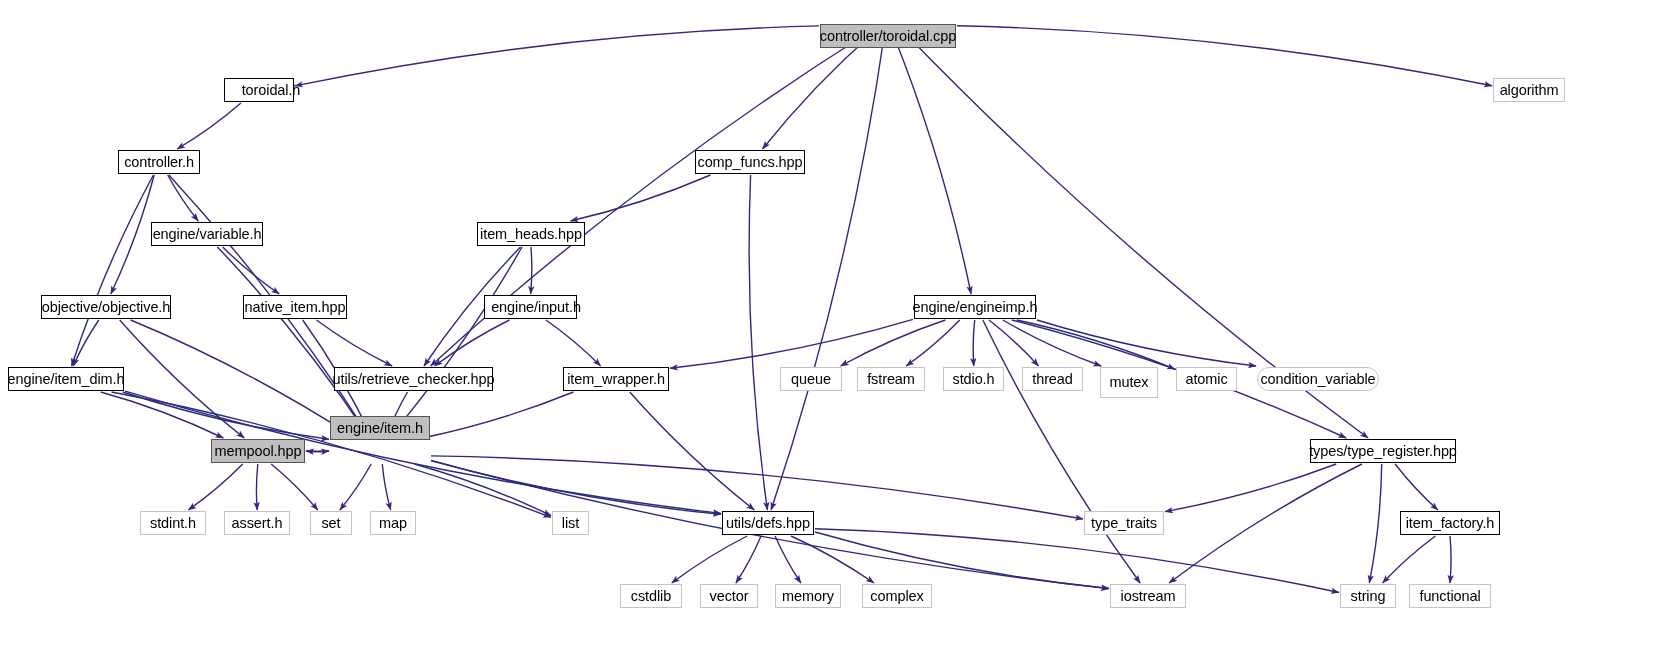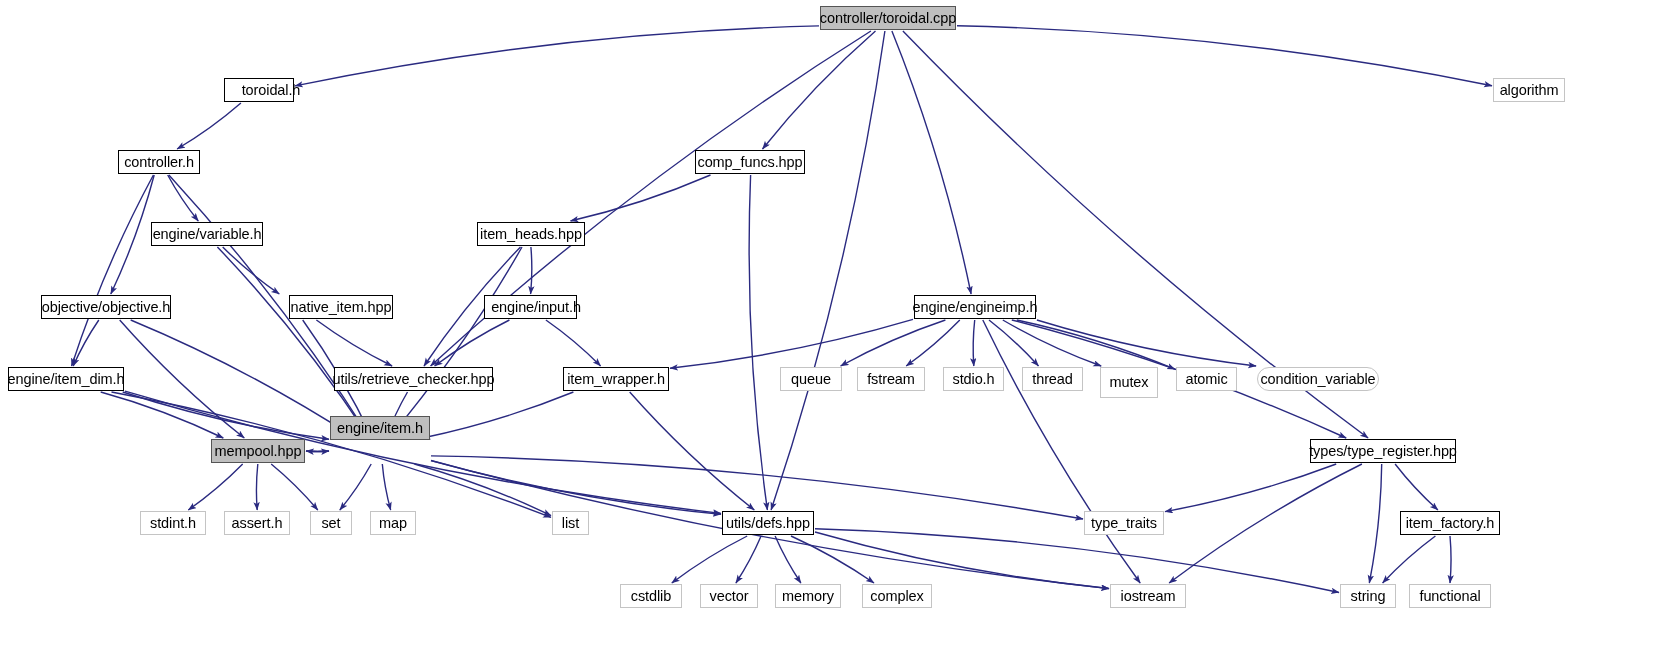--- a/index.html
+++ b/index.html
@@ -45,6 +45,7 @@
   .node.cur {
     border: 1.6px solid #555555;
     background: #bfbfbf;
+    margin-top: 18px;
   }
   .node.hl {
     border: 1.6px solid #555555;

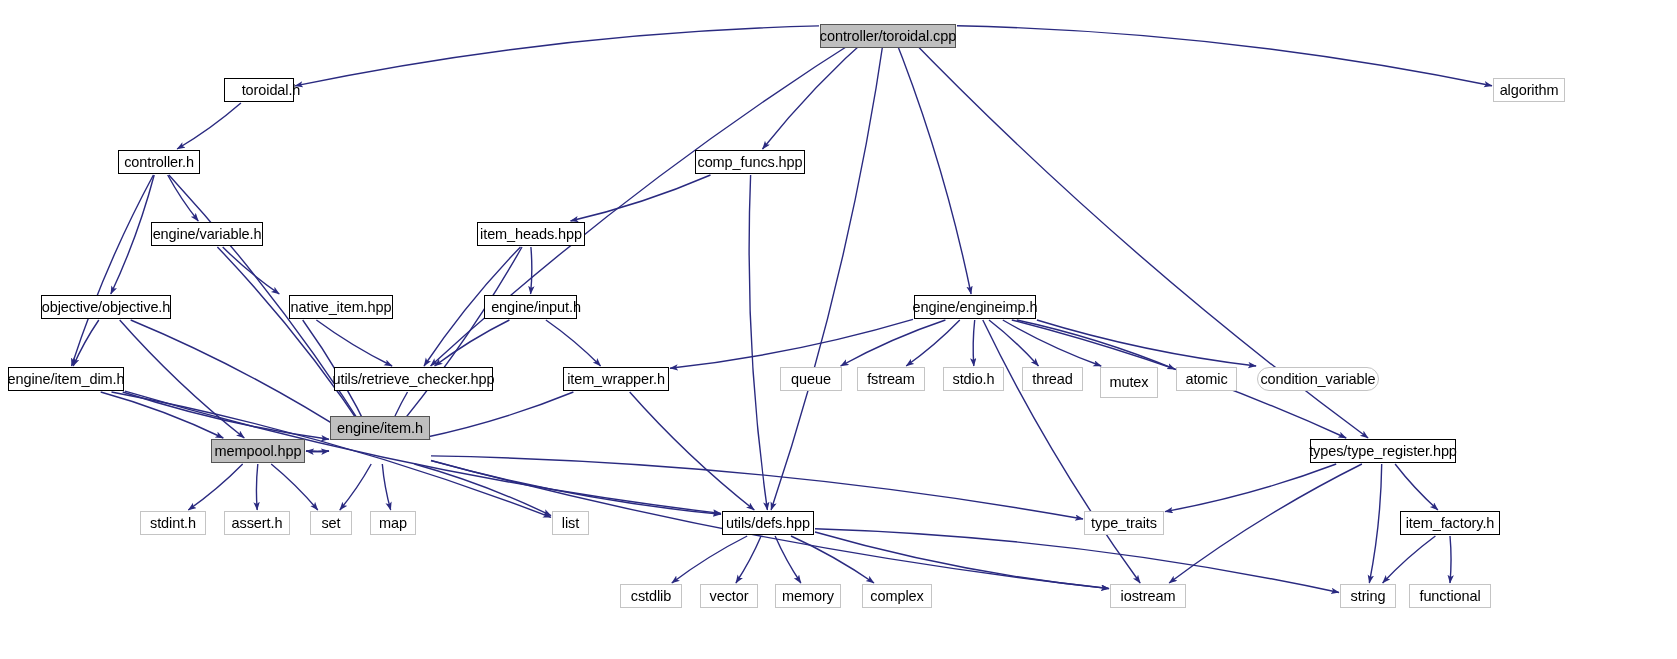--- a/index.html
+++ b/index.html
@@ -156,7 +156,7 @@
       <div class="node hdr" style="left: 41px; top: 295px; width: 130px; height: 24px;">
         <span>objective/objective.h</span>
       </div>
-      <div class="node hdr" style="left: 243px; top: 295px; width: 104px; height: 24px; margin-left: 46px;">
+      <div class="node hdr" style="left: 243px; top: 295px; width: 104px; height: 24px;">
         <span>native_item.hpp</span>
       </div>
       <div class="node hdr" style="left: 484px; top: 295px; width: 93px; height: 24px; padding-left: 11px;">

